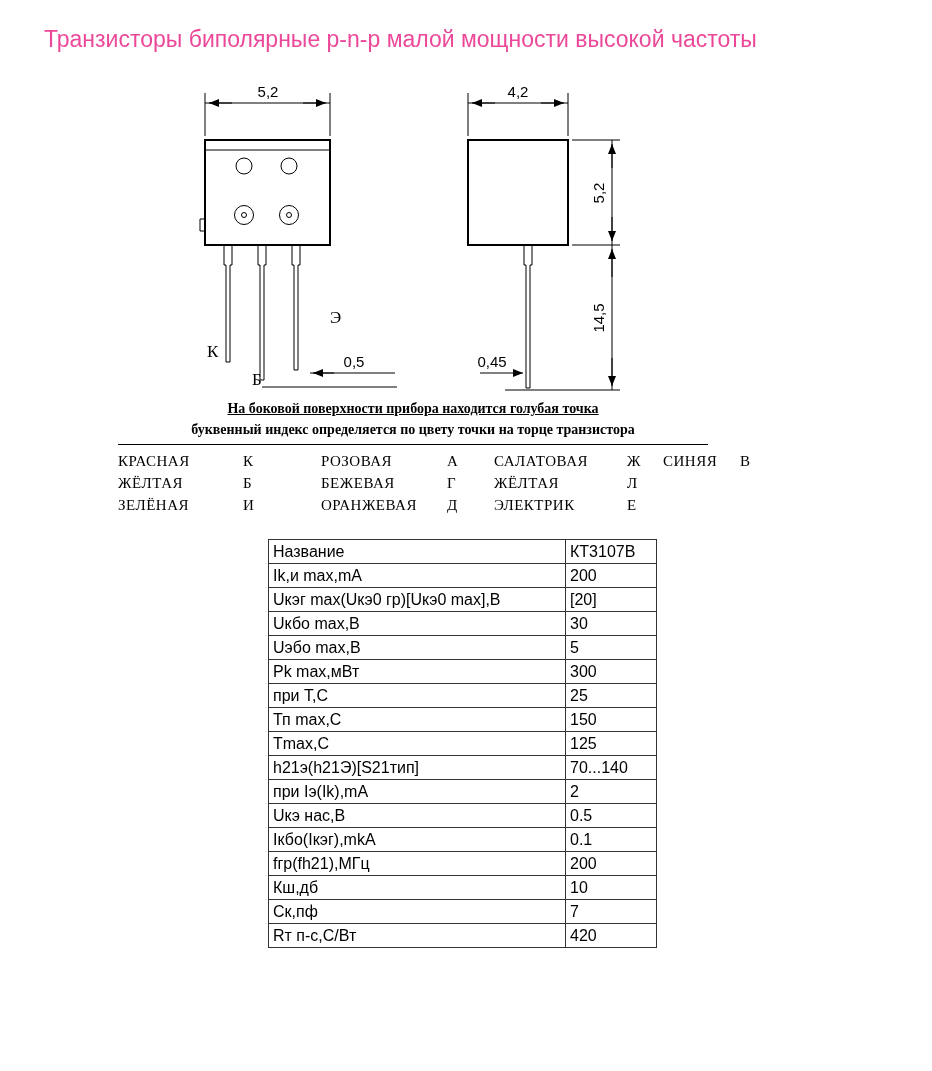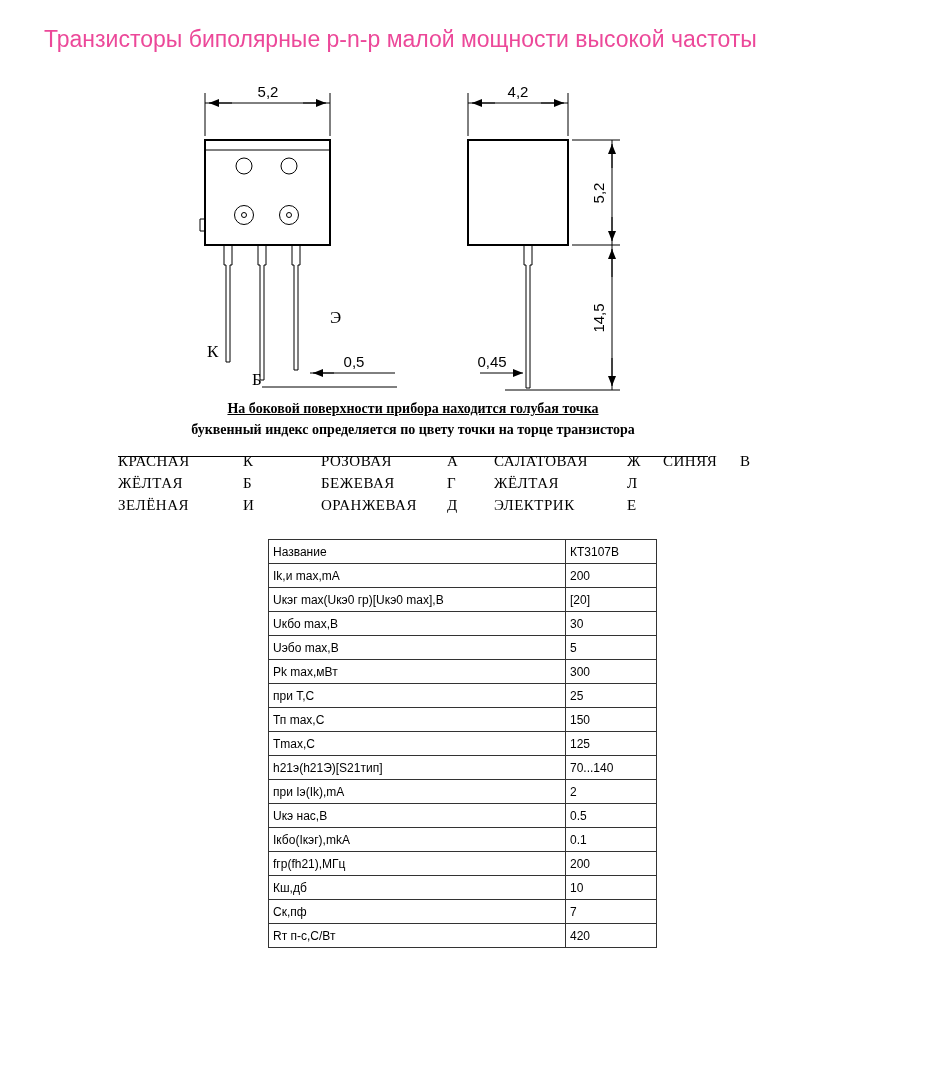--- a/index.html
+++ b/index.html
@@ -25,7 +25,7 @@
     text-align:center;
     font-family:"Liberation Serif", serif;
     font-size:14px; font-weight:bold; line-height:21px;
-    border-bottom:1px solid #000; padding-bottom:16px;
+    border-bottom:1px solid #000; padding-bottom:4px;
   }
   .notes .underlined { text-decoration:underline; }
   .color-grid {

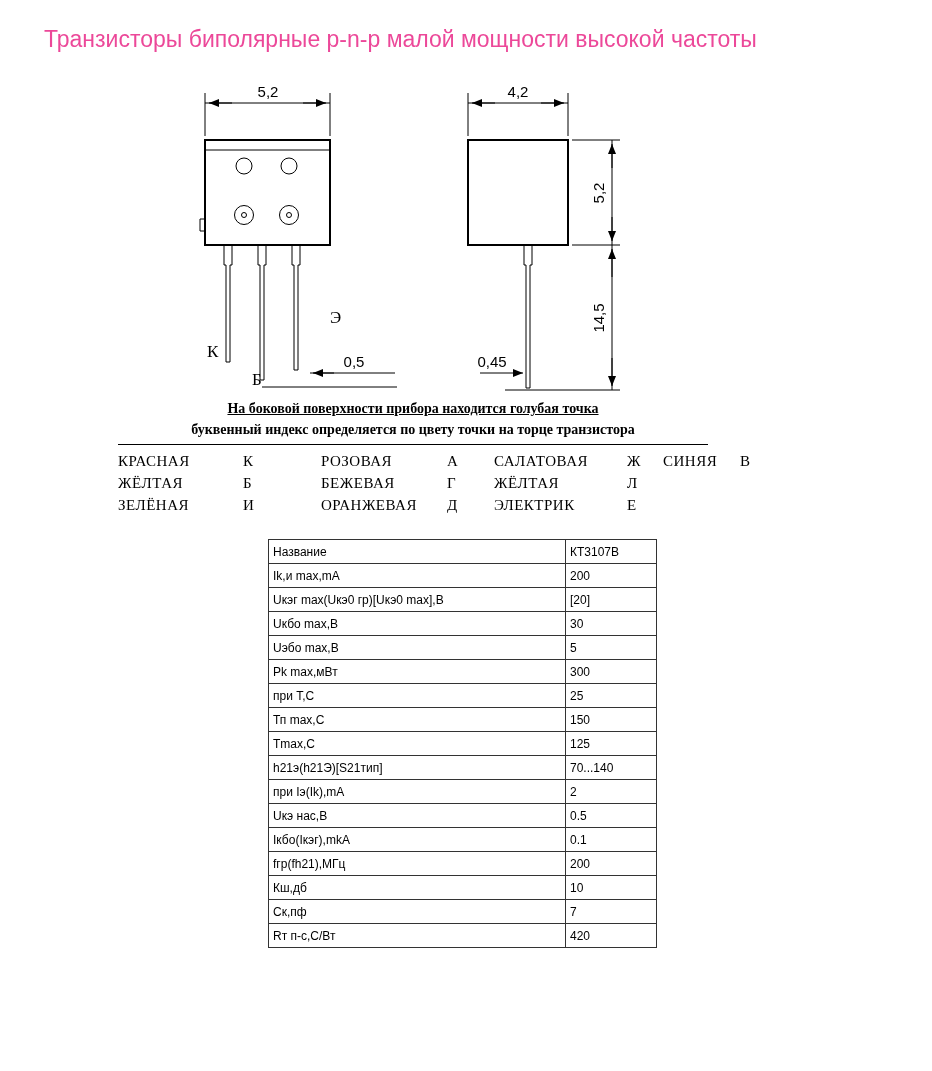--- a/index.html
+++ b/index.html
@@ -40,7 +40,7 @@
     position:absolute; left:268px; top:539px;
     border-collapse:collapse;
     font-family:"Liberation Sans", sans-serif;
-    font-size:12px; color:#000;
+    font-size:16px; color:#000;
   }
   table.spec td {
     border:1px solid #333;

